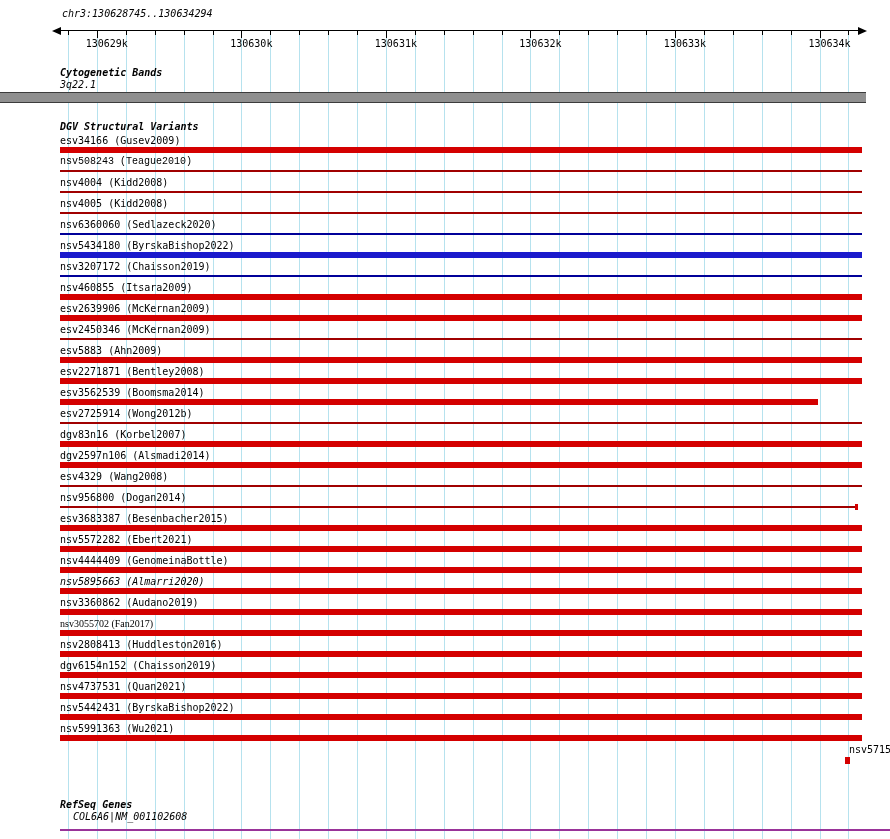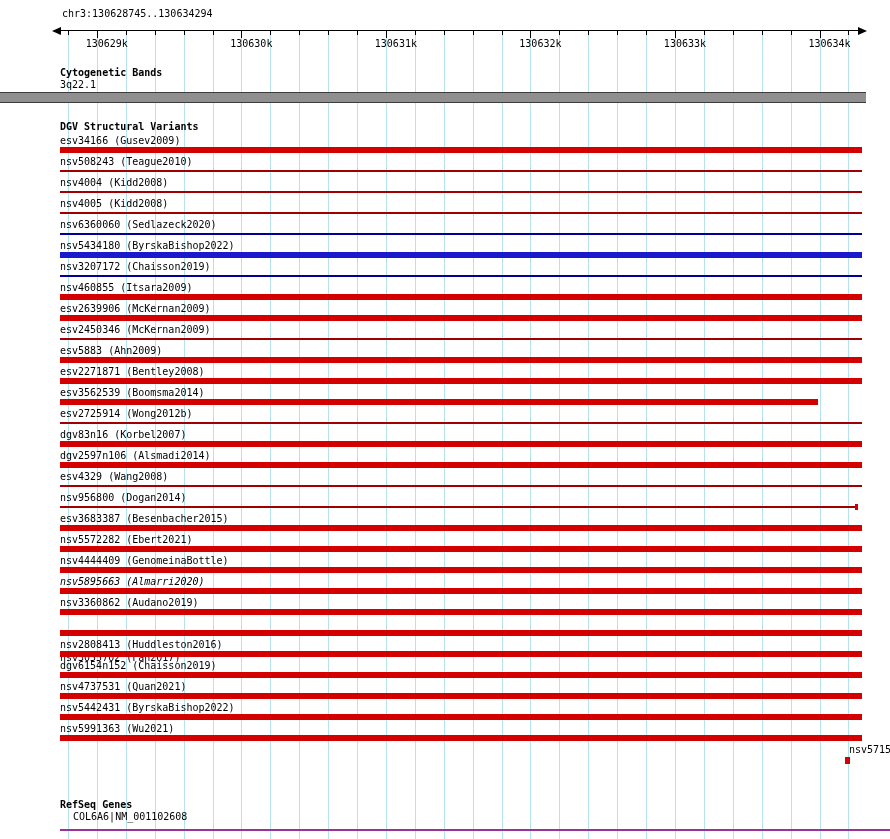--- a/index.html
+++ b/index.html
@@ -7,7 +7,7 @@
     position:relative;width:890px;height:839px;overflow:hidden;background:#fff;
     font-family:"DejaVu Sans Mono",monospace;font-size:10px;line-height:11px;color:#000;
   }
-  .abs{position:absolute;white-space:nowrap;}
+  .abs{position:absolute;white-space:nowrap;font-style:italic;}
   .bold{font-weight:bold;}
   
   .grid{

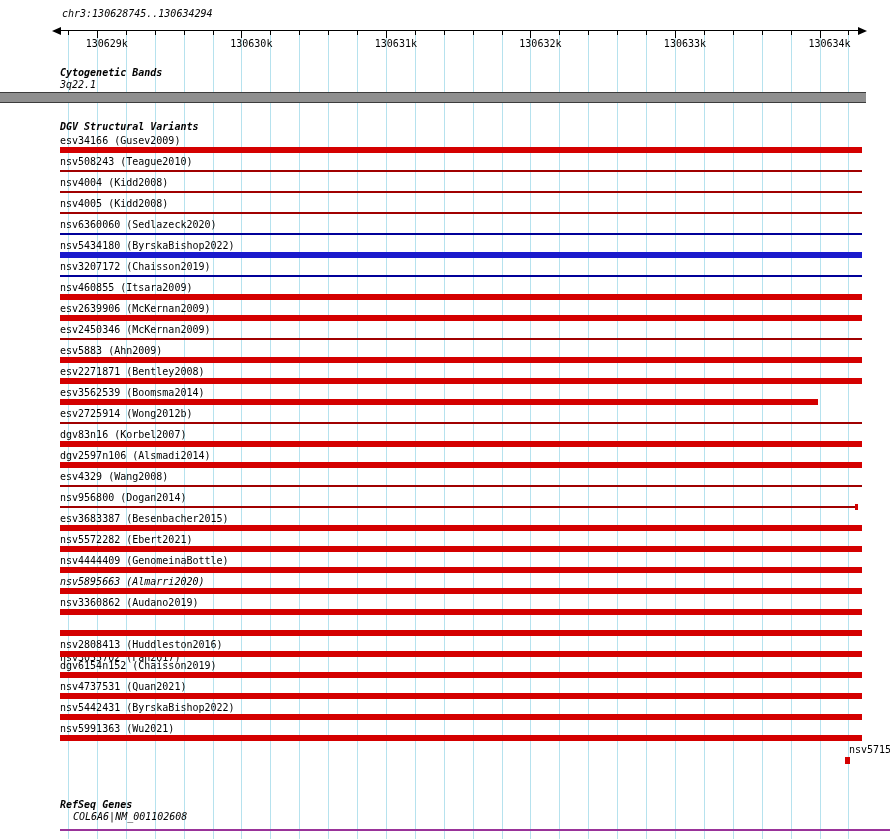--- a/index.html
+++ b/index.html
@@ -79,7 +79,7 @@
         <div class="bar thick red" style="left: 60px; width: 802px; top: 147px;"></div>
       </div>
       <div>
-        <div class="variant-label" style="left: 60px; top: 156px;">nsv508243 (Teague2010)</div>
+        <div class="variant-label" style="left: 60px; top: 156px; font-family: Liberation Mono, monospace;">nsv508243 (Teague2010)</div>
         <div class="bar thin red" style="left: 60px; width: 802px; top: 170px;"></div>
       </div>
       <div>

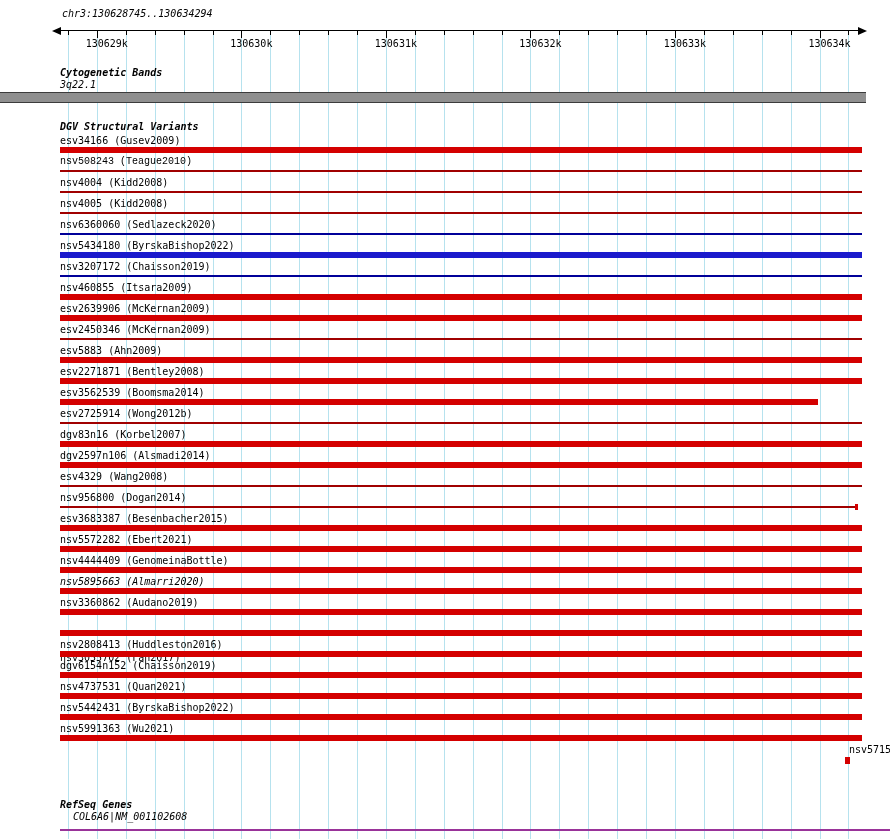--- a/index.html
+++ b/index.html
@@ -168,7 +168,7 @@
         <div class="bar thick red" style="left: 60px; width: 802px; top: 609px;"></div>
       </div>
       <div>
-        <div class="variant-label" style="left: 60px; top: 652px;">nsv3055702 (Fan2017)</div>
+        <div class="variant-label" style="left: 60px; top: 618px; font-family: Liberation Serif, serif;">nsv3055702 (Fan2017)</div>
         <div class="bar thick red" style="left: 60px; width: 802px; top: 630px;"></div>
       </div>
       <div>

